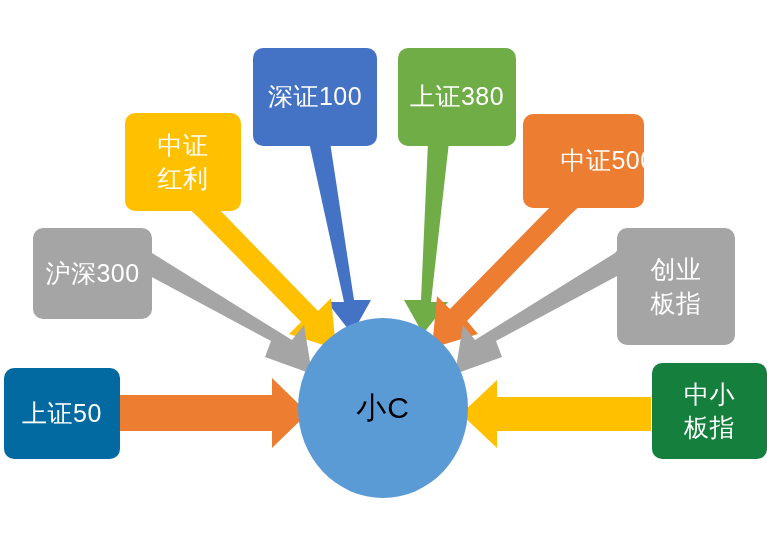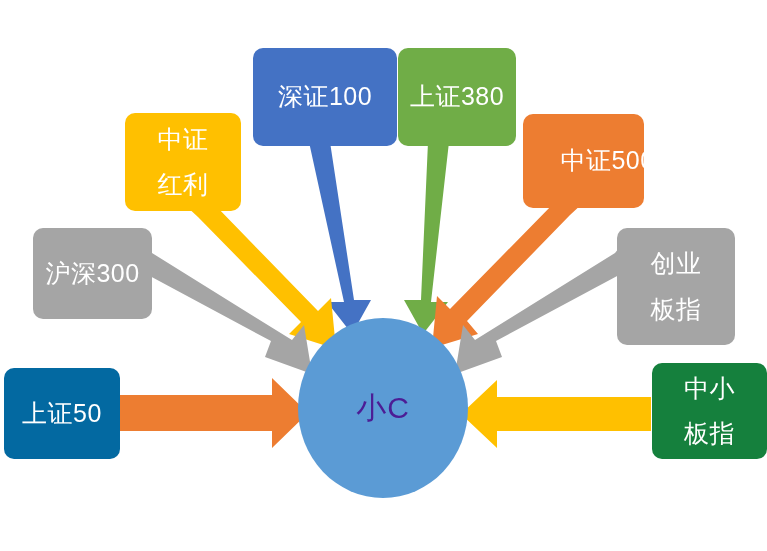--- a/index.html
+++ b/index.html
@@ -40,7 +40,7 @@
   .node.two-line .ln{margin:8px 0;}
 
   
-  #node-sz100{left:253px;  top:48px;  width:144px; height:98px;  background:#4472C4;}
+  #node-sz100{left:253px;  top:48px;  width:124px; height:98px;  background:#4472C4;}
   #node-sh380{left:398px;  top:48px;  width:118px; height:98px;  background:#70AD47;}
   #node-zzhl{left:125px;   top:113px; width:116px; height:98px;  background:#FFC000;}
   #node-zz500{left:523px;  top:114px; width:121px; height:94px;  background:#ED7D31;padding-left:48px;}

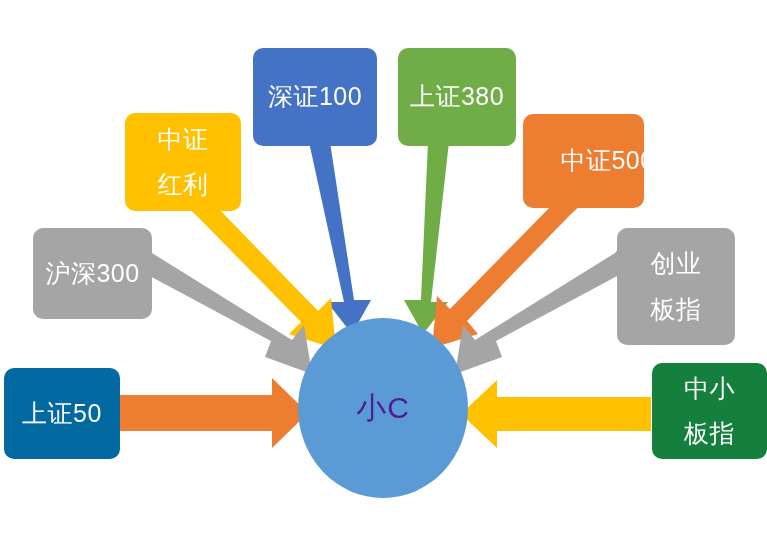--- a/index.html
+++ b/index.html
@@ -37,7 +37,7 @@
   .node .ln{display:block;white-space:nowrap;}
   .node.one-line{font-size:25px;}
   .node.two-line{font-size:25px;}
-  .node.two-line .ln{margin:8px 0;}
+  .node.two-line .ln{margin:2px 0;}
 
   
   #node-sz100{left:253px;  top:48px;  width:124px; height:98px;  background:#4472C4;}

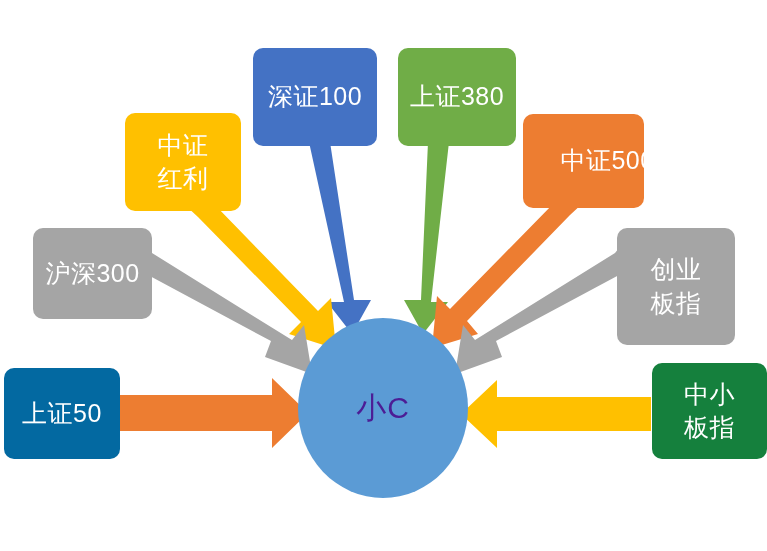--- a/index.html
+++ b/index.html
@@ -60,7 +60,7 @@
     flex-direction:column;
     align-items:center;
     justify-content:center;
-    color:#4c1d95;
+    color:#000000;
     font-size:30px;
     line-height:1.25;
     text-align:left;

